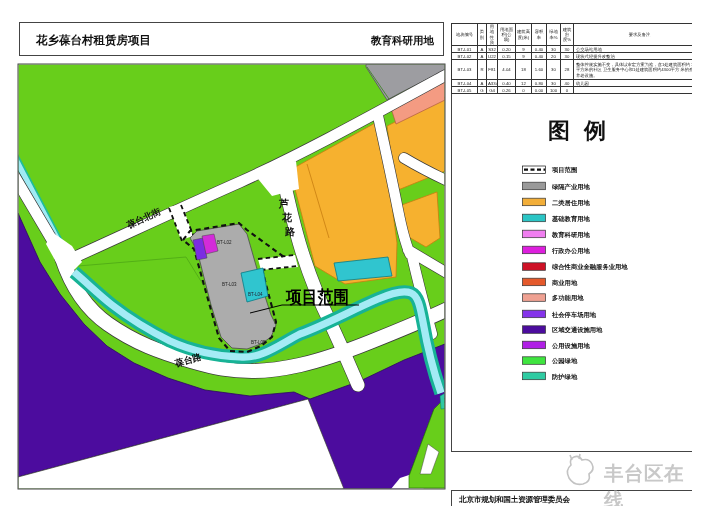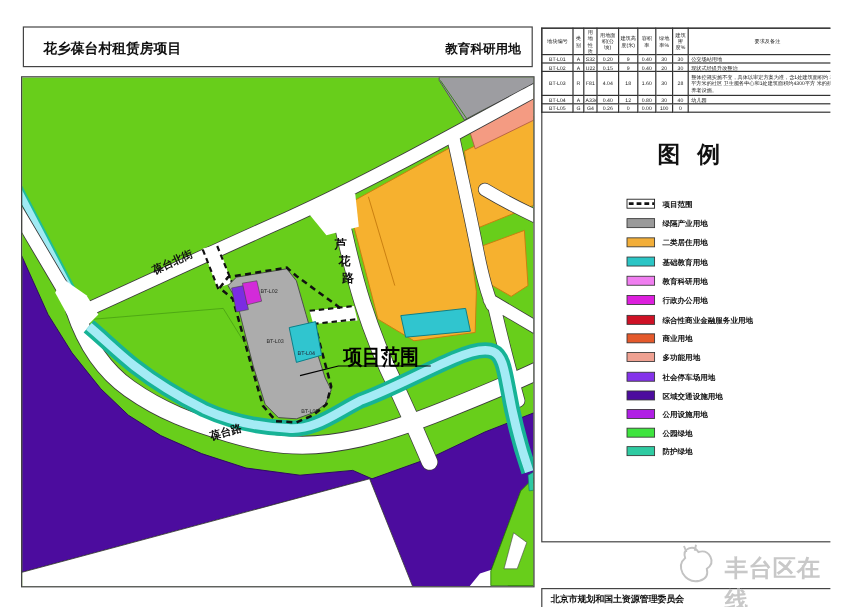--- a/index.html
+++ b/index.html
@@ -225,7 +225,7 @@
   .tl{text-align:left;padding-left:2px;}
 </style>
 
-<div class="abs" style="left:548px;top:116px;font-size:19px;font-weight:bold;color:#111;letter-spacing:14px;font-family:'Liberation Sans',sans-serif;">图例</div>
+<div class="abs" style="left:548px;top:116px;font-size:22px;font-weight:bold;color:#111;letter-spacing:14px;font-family:'Liberation Sans',sans-serif;">图例</div>
 
 <svg class="abs" style="left:451px;top:23px;" width="254" height="429" viewBox="451 23 254 429">
   <g font-family="Liberation Sans, sans-serif" font-size="6.3" font-weight="bold" fill="#111">

